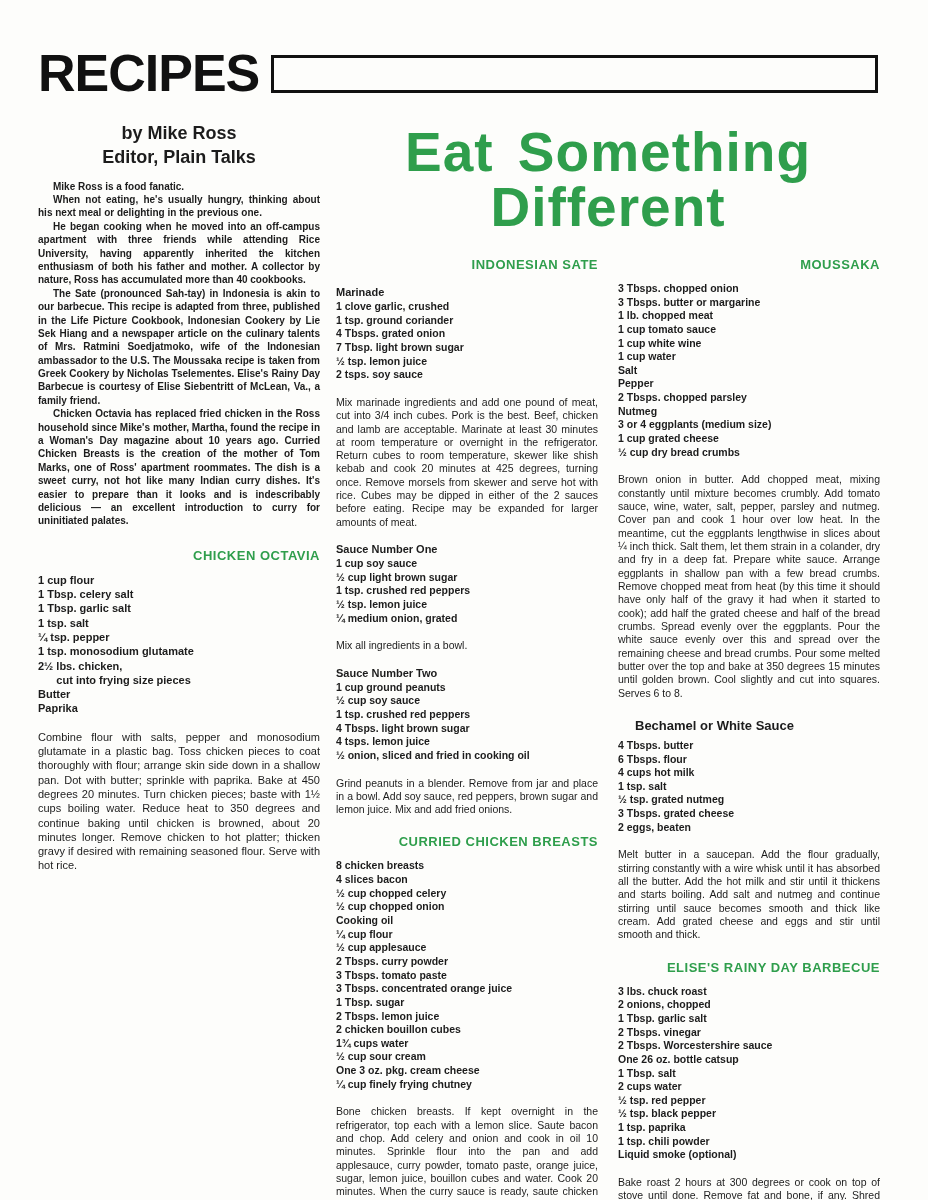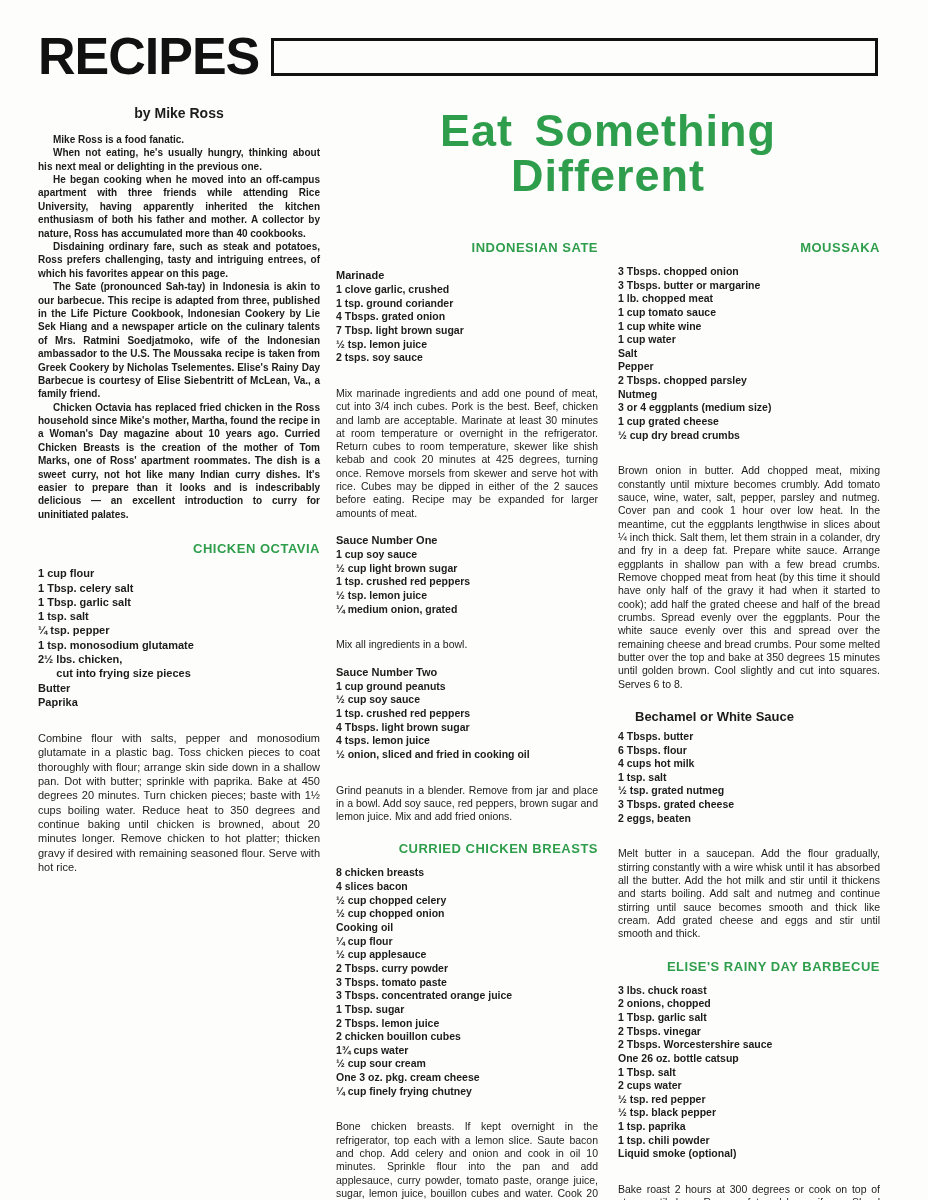--- a/index.html
+++ b/index.html
@@ -10,7 +10,7 @@
     box-sizing:border-box; overflow:hidden;
   }
   
-  .masthead-row { display:flex; align-items:center; padding:30px 50px 0 38px; gap:12px; }
+  .masthead-row { display:flex; align-items:center; padding:47px 50px 0 38px; gap:12px; }
   .masthead-title { font-size:52px; font-weight:bold; letter-spacing:-1px; line-height:1; margin:0; color:#111; }
   .masthead-box { flex:1; height:32px; border:3px solid #111; margin-top:2px; background:#fdfdfb; }
 

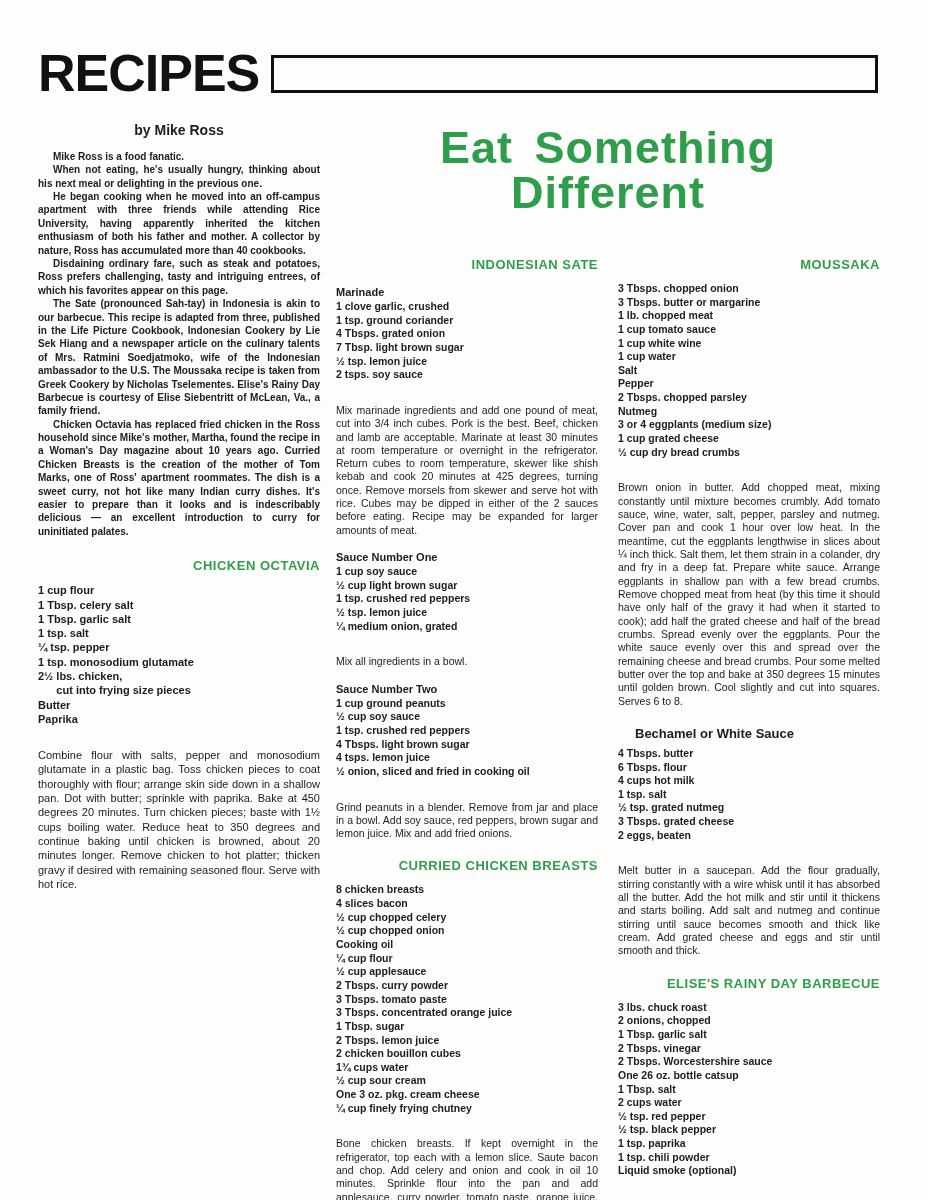--- a/index.html
+++ b/index.html
@@ -21,7 +21,7 @@
   .feature-cols { display:flex; gap:20px; }
   .feature-cols .col { flex:1; min-width:0; }
 
-  .byline { text-align:center; font-weight:bold; font-size:14px; line-height:1.35; margin:0 0 10px 0; }
+  .byline { text-align:center; font-weight:bold; font-size:18px; line-height:1.35; margin:0 0 10px 0; }
 
   .intro .para {
     font-size:10px; font-weight:bold; text-align:justify; text-indent:15px;

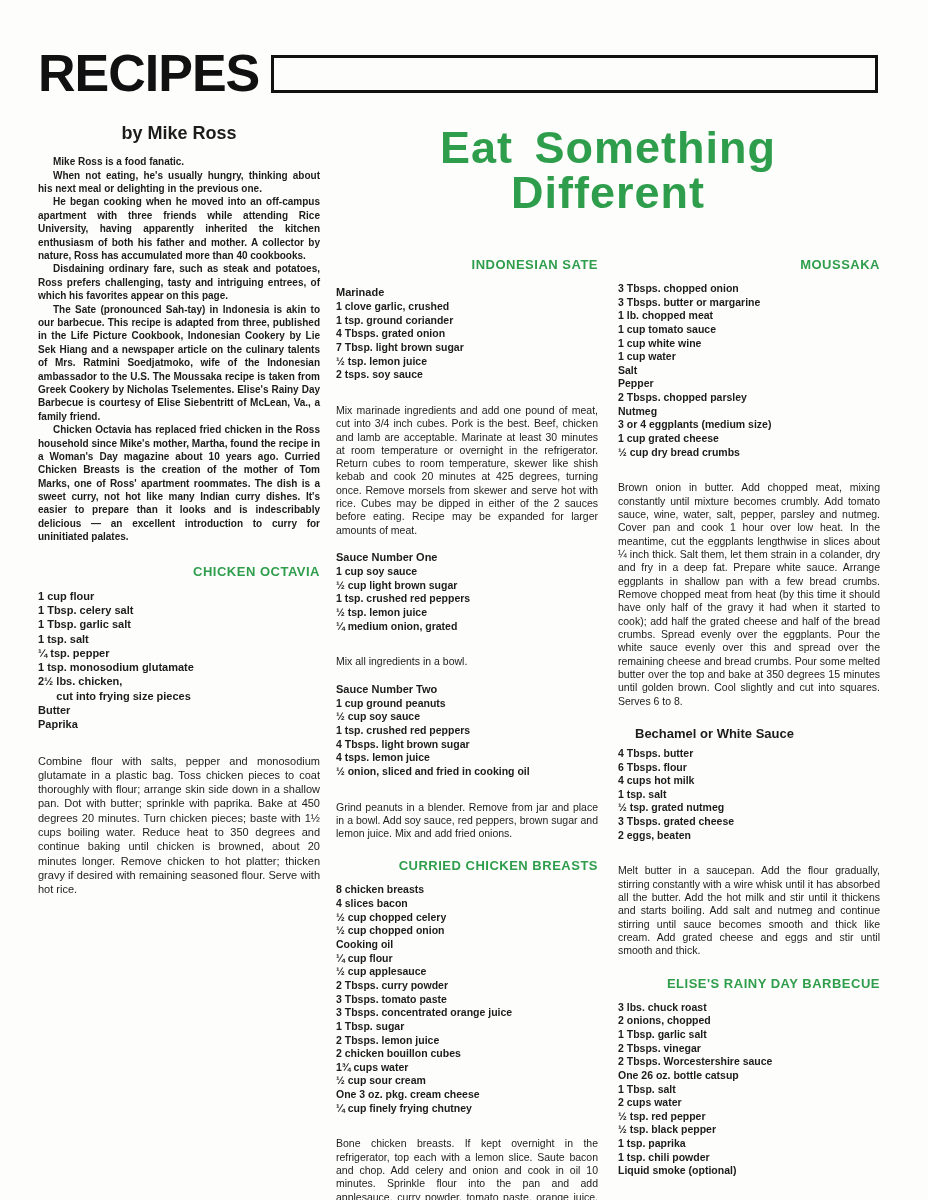--- a/index.html
+++ b/index.html
@@ -67,6 +67,7 @@
     <div class="col-left">
       <div class="byline">
         <div>by Mike Ross</div>
+        <div>Editor, Plain Talks</div>
       </div>
       <div class="intro">
           <p class="para">Mike Ross is a food fanatic.</p>

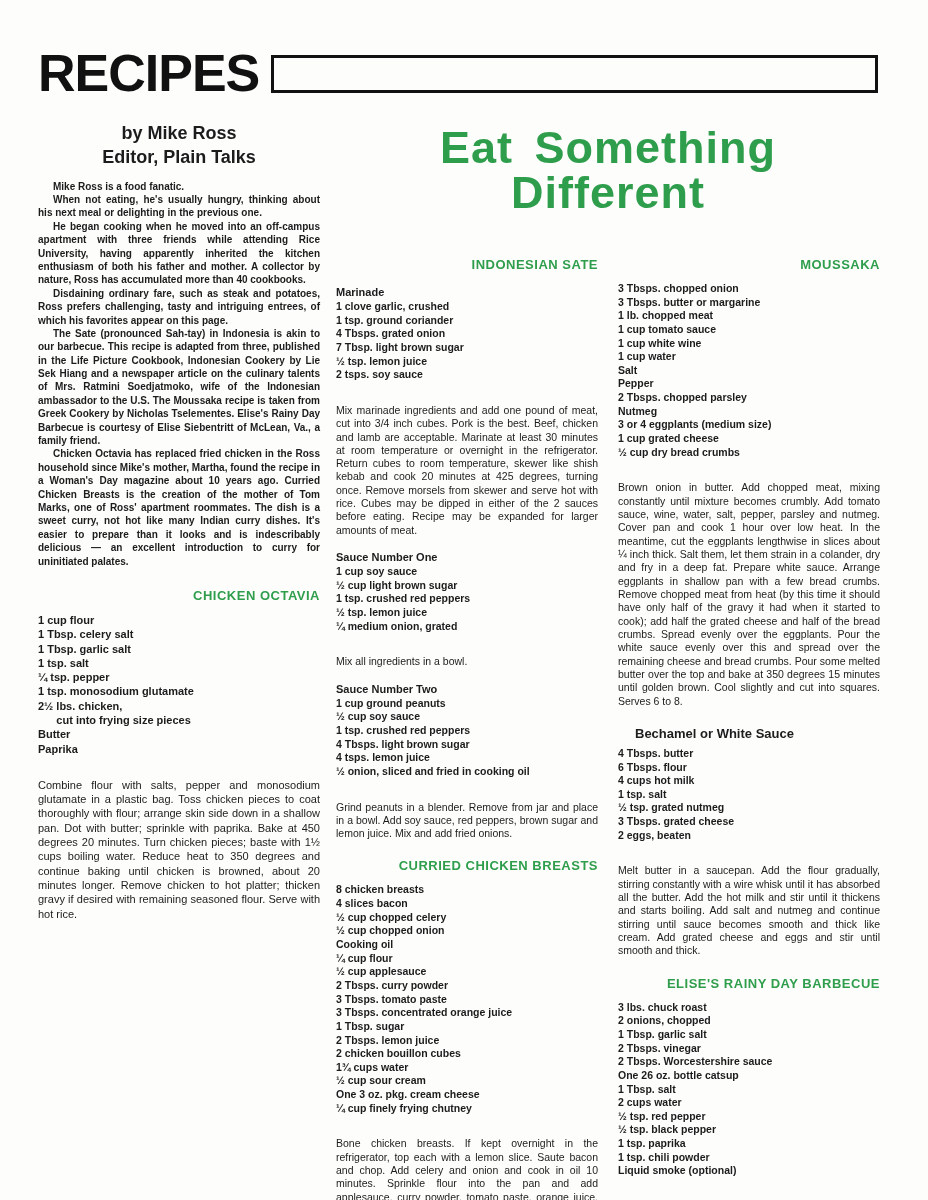--- a/index.html
+++ b/index.html
@@ -35,8 +35,8 @@
   .col-left .green-head { margin-top:20px; }
 
   .feature-title {
-    color:var(--green); font-size:45px; font-weight:bold; text-align:center;
-    letter-spacing:1px; word-spacing:8px; line-height:1; margin:4px 0 24px 0;
+    color:var(--green); font-size:55px; font-weight:bold; text-align:center;
+    letter-spacing:1px; word-spacing:8px; line-height:1; margin:4px 0 4px 0;
   }
 
   .subhead { font-size:11px; font-weight:bold; margin:14px 0 2px 0; }

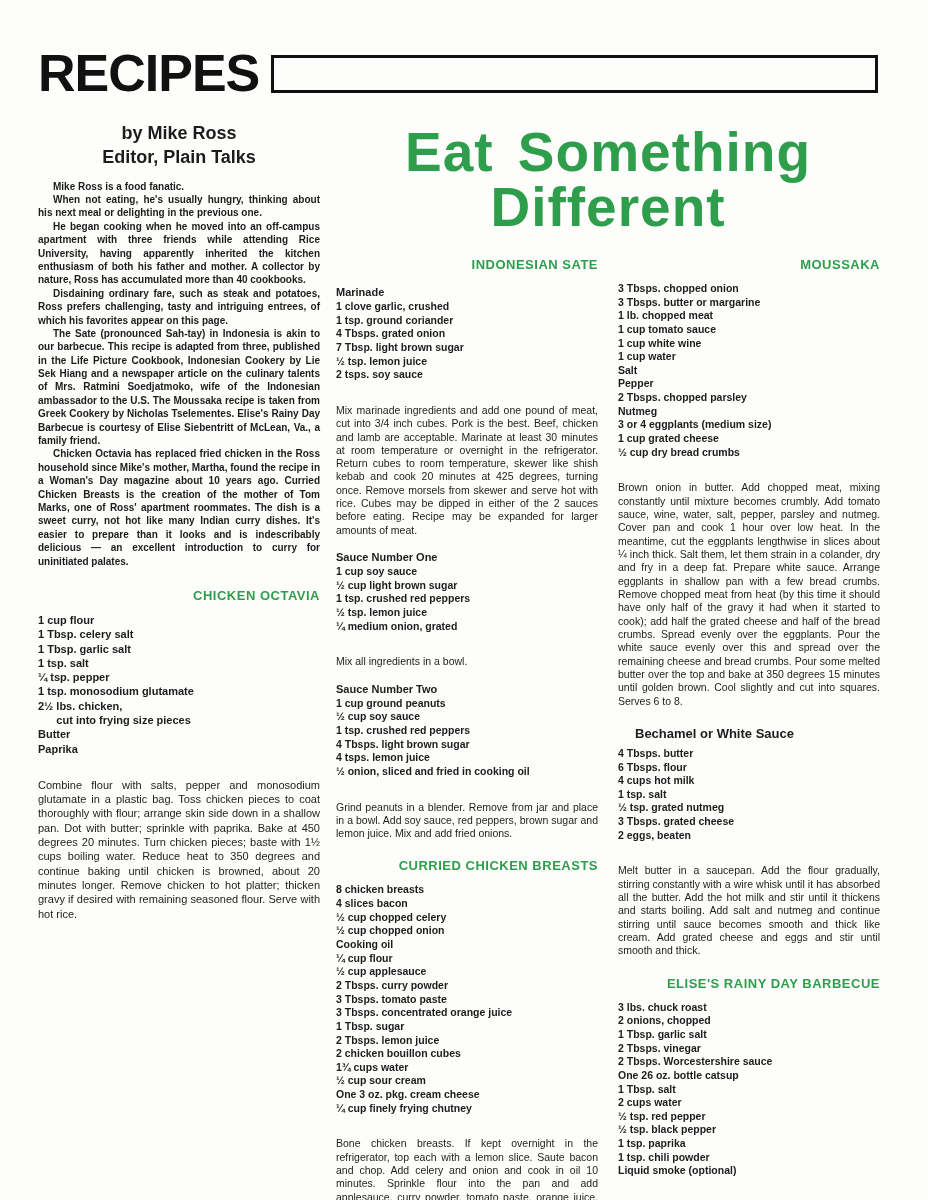--- a/index.html
+++ b/index.html
@@ -73,7 +73,6 @@
           <p class="para">Mike Ross is a food fanatic.</p>
           <p class="para">When not eating, he's usually hungry, thinking about his next meal or delighting in the previous one.</p>
           <p class="para">He began cooking when he moved into an off-campus apartment with three friends while attending Rice University, having apparently inherited the kitchen enthusiasm of both his father and mother. A collector by nature, Ross has accumulated more than 40 cookbooks.</p>
-          <p class="para">Disdaining ordinary fare, such as steak and potatoes, Ross prefers challenging, tasty and intriguing entrees, of which his favorites appear on this page.</p>
           <p class="para">The Sate (pronounced Sah-tay) in Indonesia is akin to our barbecue. This recipe is adapted from three, published in the Life Picture Cookbook, Indonesian Cookery by Lie Sek Hiang and a newspaper article on the culinary talents of Mrs. Ratmini Soedjatmoko, wife of the Indonesian ambassador to the U.S. The Moussaka recipe is taken from Greek Cookery by Nicholas Tselementes. Elise's Rainy Day Barbecue is courtesy of Elise Siebentritt of McLean, Va., a family friend.</p>
           <p class="para">Chicken Octavia has replaced fried chicken in the Ross household since Mike's mother, Martha, found the recipe in a Woman's Day magazine about 10 years ago. Curried Chicken Breasts is the creation of the mother of Tom Marks, one of Ross' apartment roommates. The dish is a sweet curry, not hot like many Indian curry dishes. It's easier to prepare than it looks and is indescribably delicious — an excellent introduction to curry for uninitiated palates.</p>
         </div>

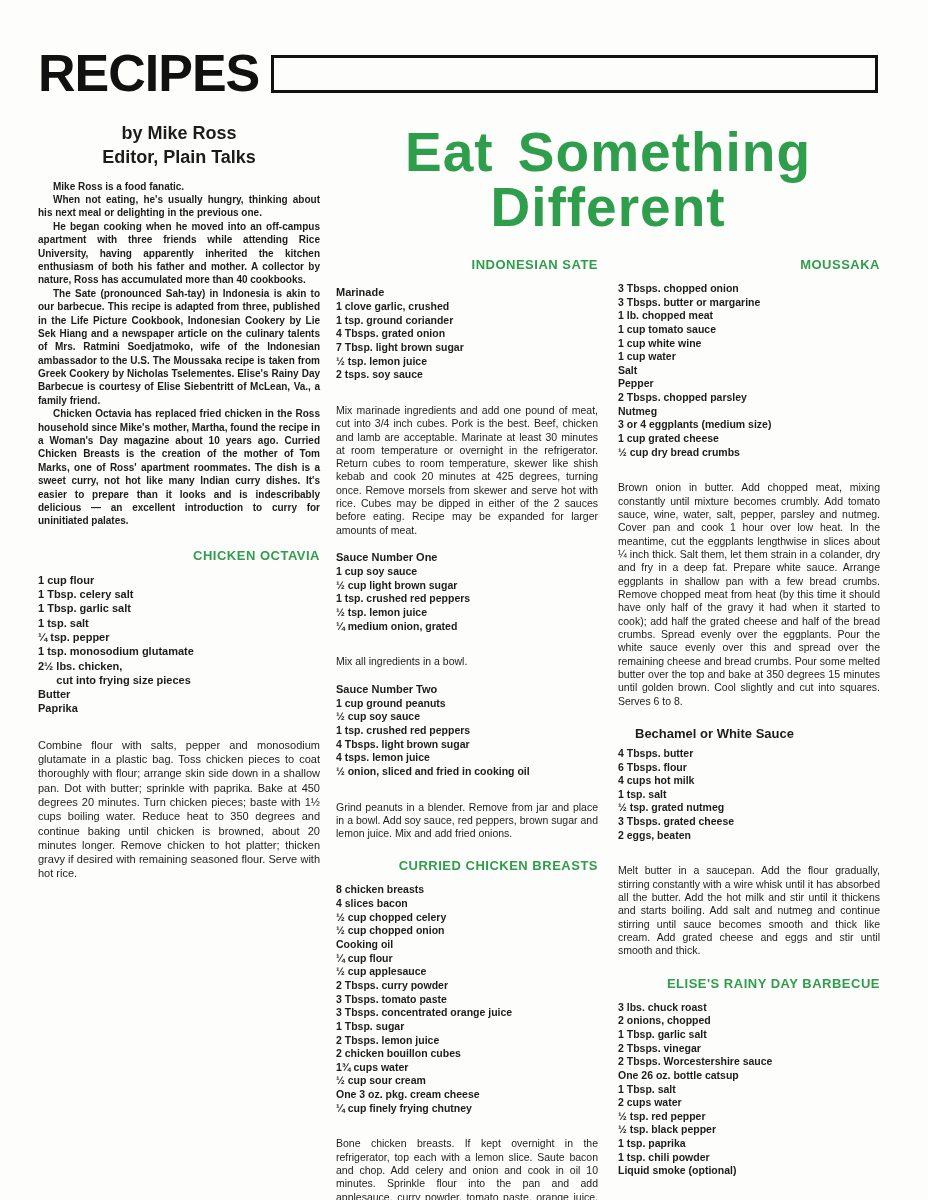--- a/index.html
+++ b/index.html
@@ -47,7 +47,7 @@
     font-size:10.5px; font-weight:bold; line-height:1.3; white-space:pre-wrap;
   }
   .method .para {
-    font-size:10.5px; line-height:1.27; text-align:justify; margin:22px 0 0 0;
+    font-size:10.5px; line-height:1.27; text-align:justify; margin:14px 0 0 0;
   }
   .col-left .ingredients .ing-line { font-size:11px; }
   .col-left .method .para { font-size:11px; line-height:1.3; }

